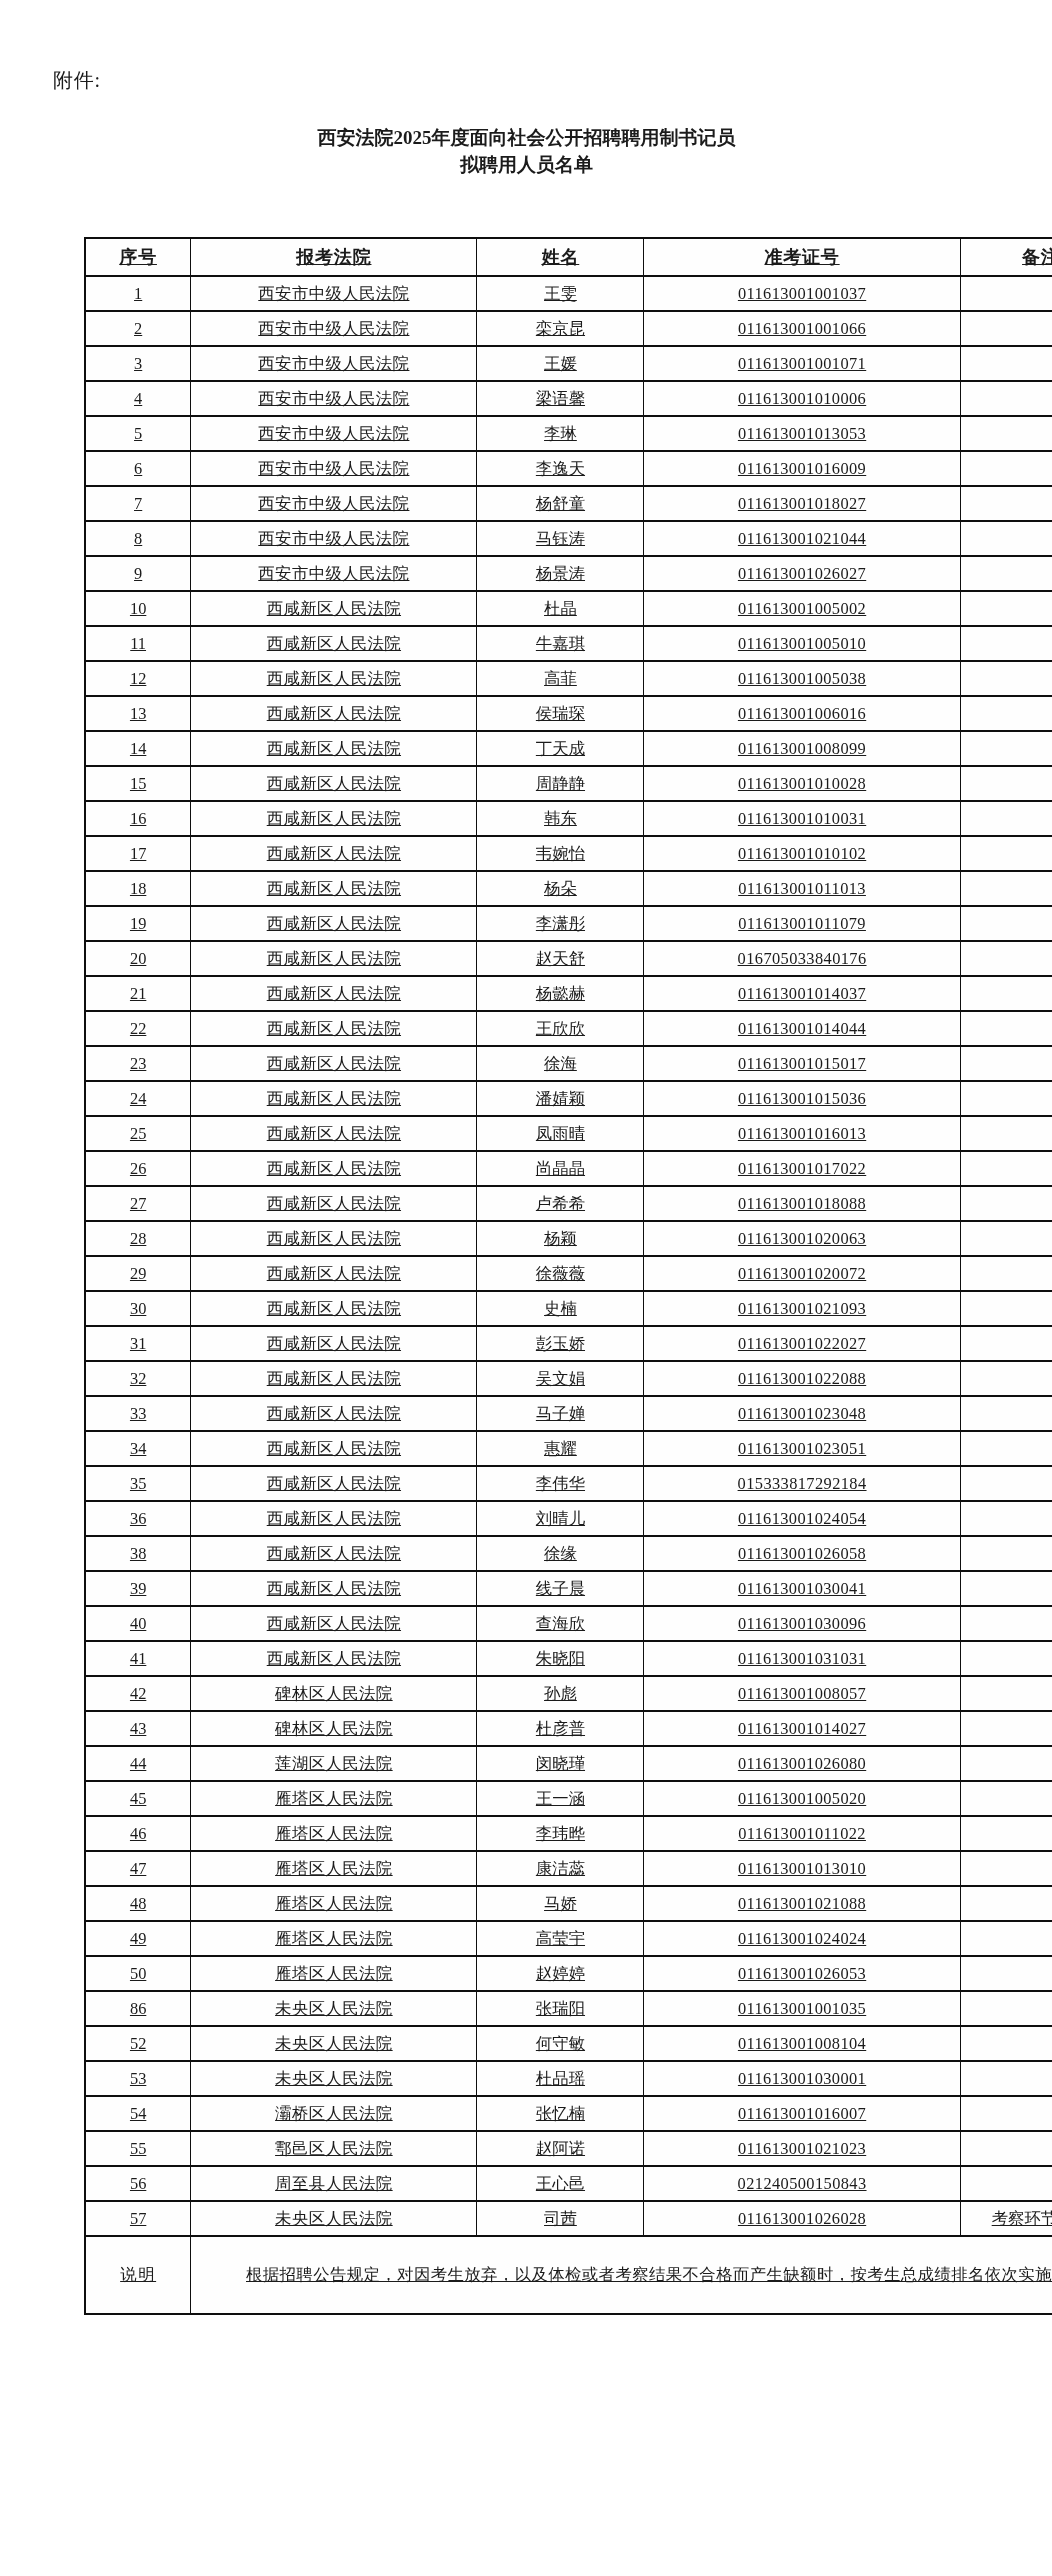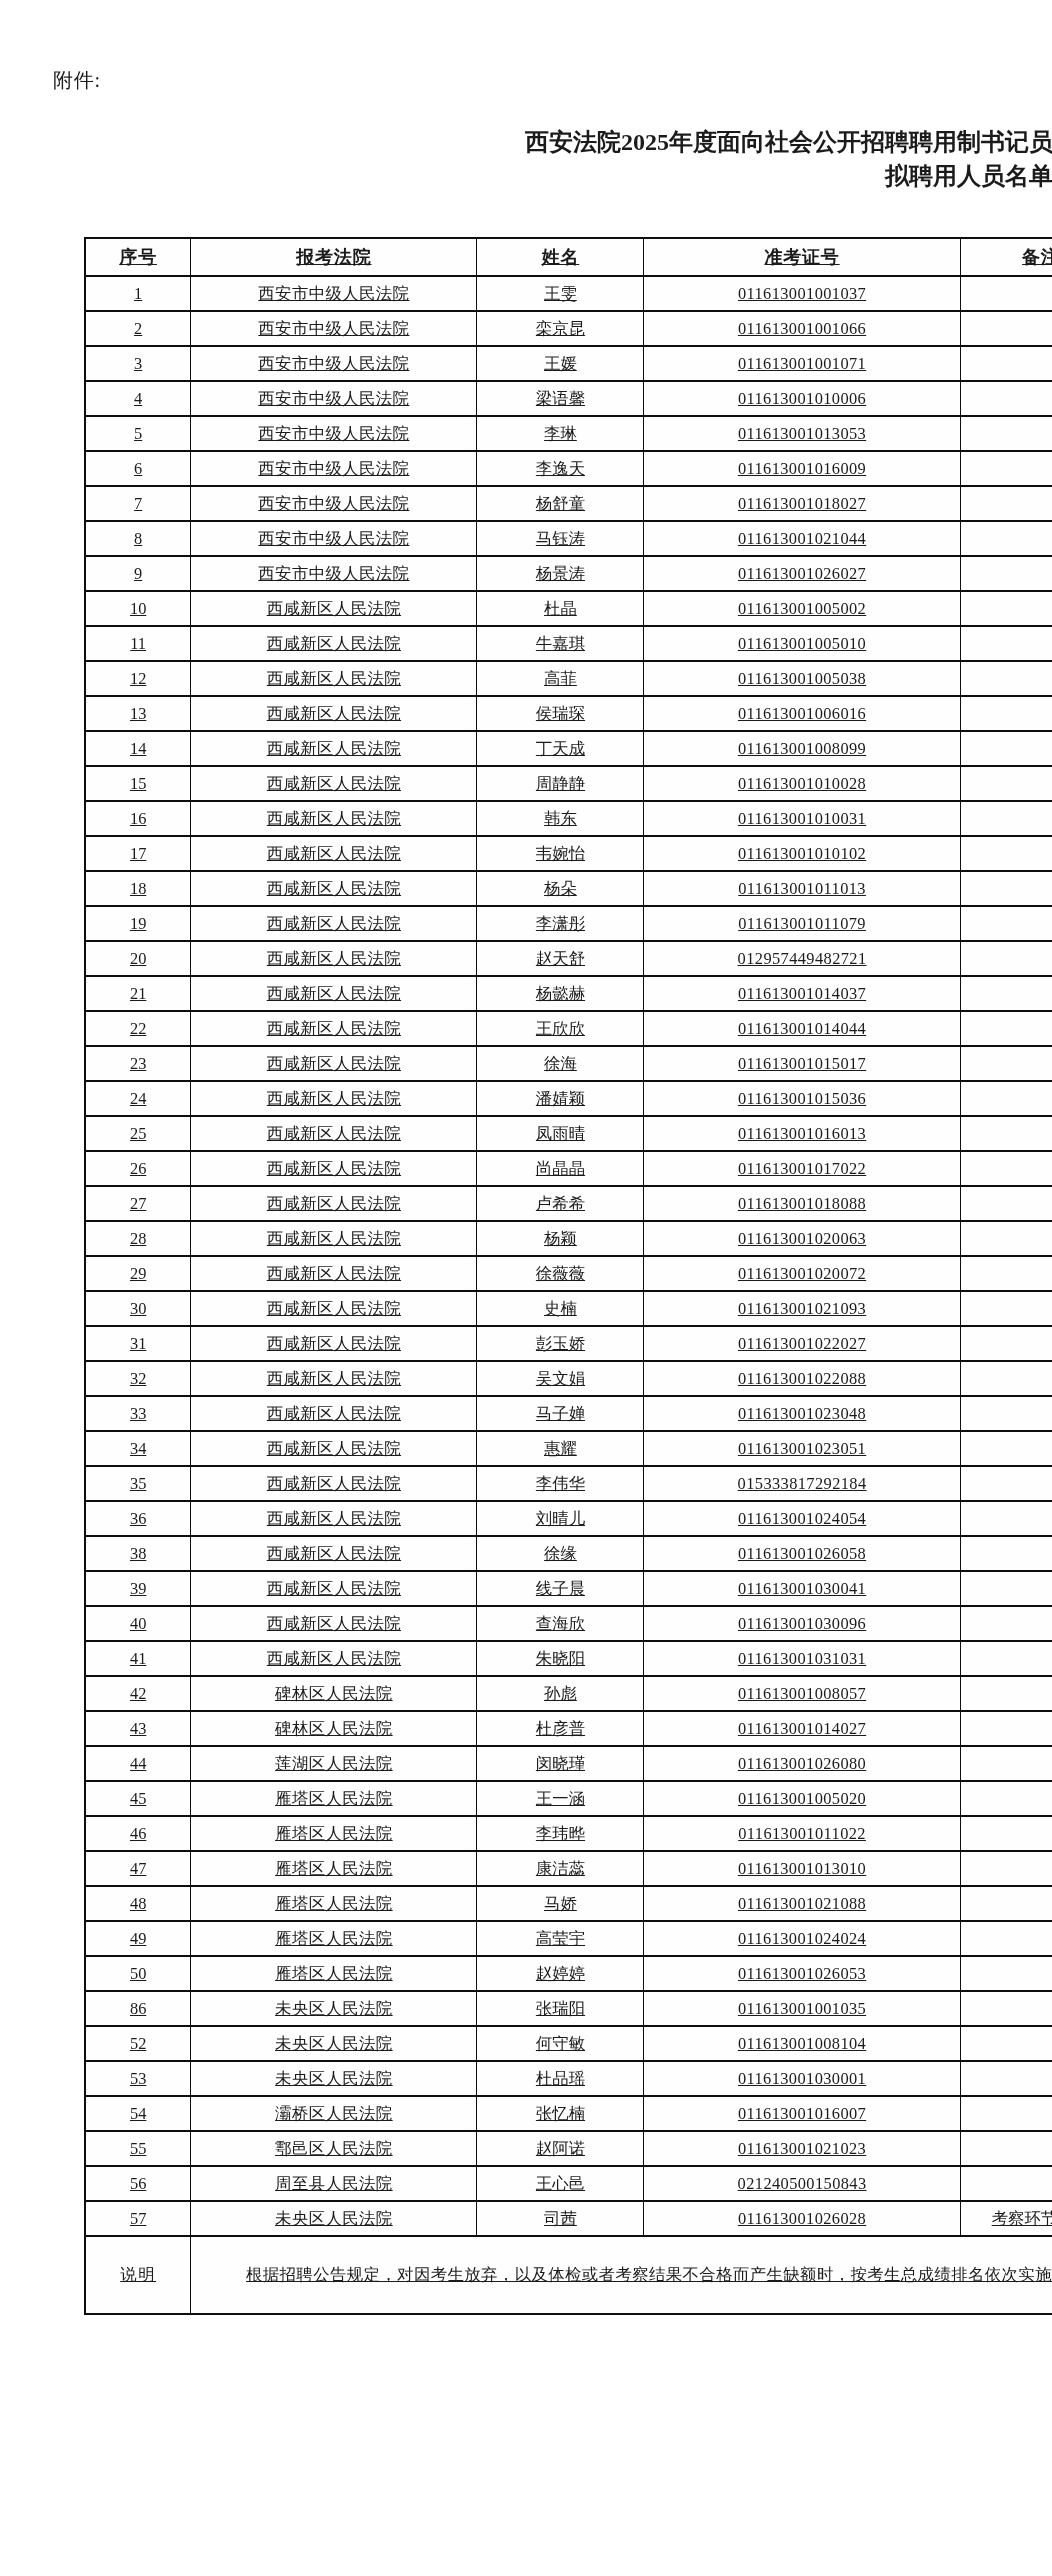--- a/index.html
+++ b/index.html
@@ -26,9 +26,9 @@
     top: 125px;
     left: 0;
     width: 100%;
-    text-align: right;
+    text-align: center;
     font-weight: bold;
-    font-size: 24px;
+    font-size: 19px;
     line-height: 1.42;
   }
   .table-wrap {

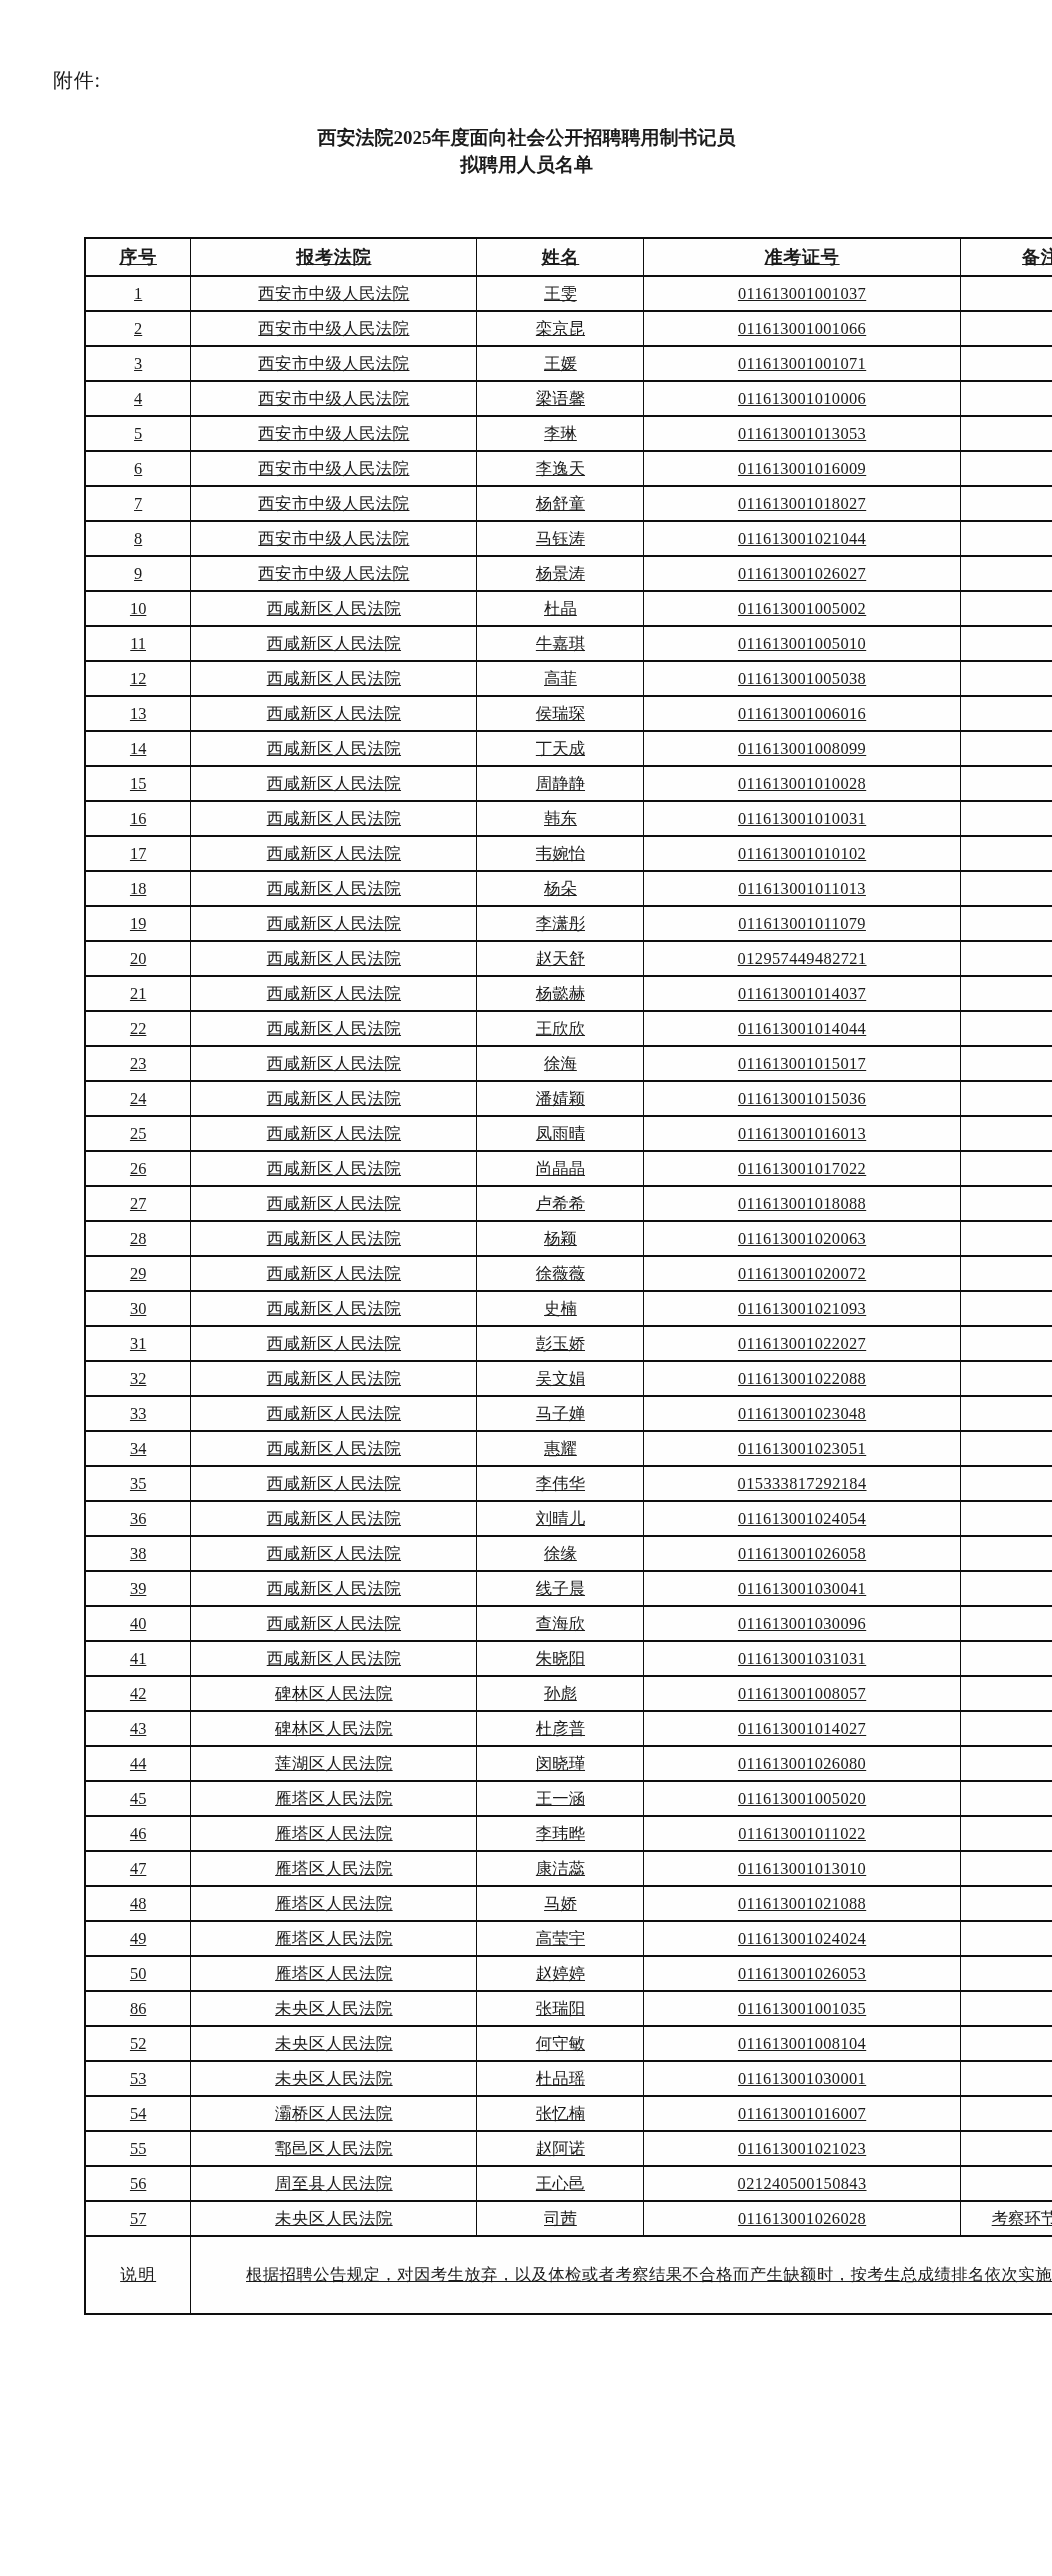--- a/index.html
+++ b/index.html
@@ -251,7 +251,7 @@
           <td class="c-no">20</td>
           <td class="c-court">西咸新区人民法院</td>
           <td class="c-name">赵天舒</td>
-          <td class="c-ticket">012957449482721</td>
+          <td class="c-ticket">016705033840176</td>
           <td class="c-remark"></td>
         </tr>
         <tr>

